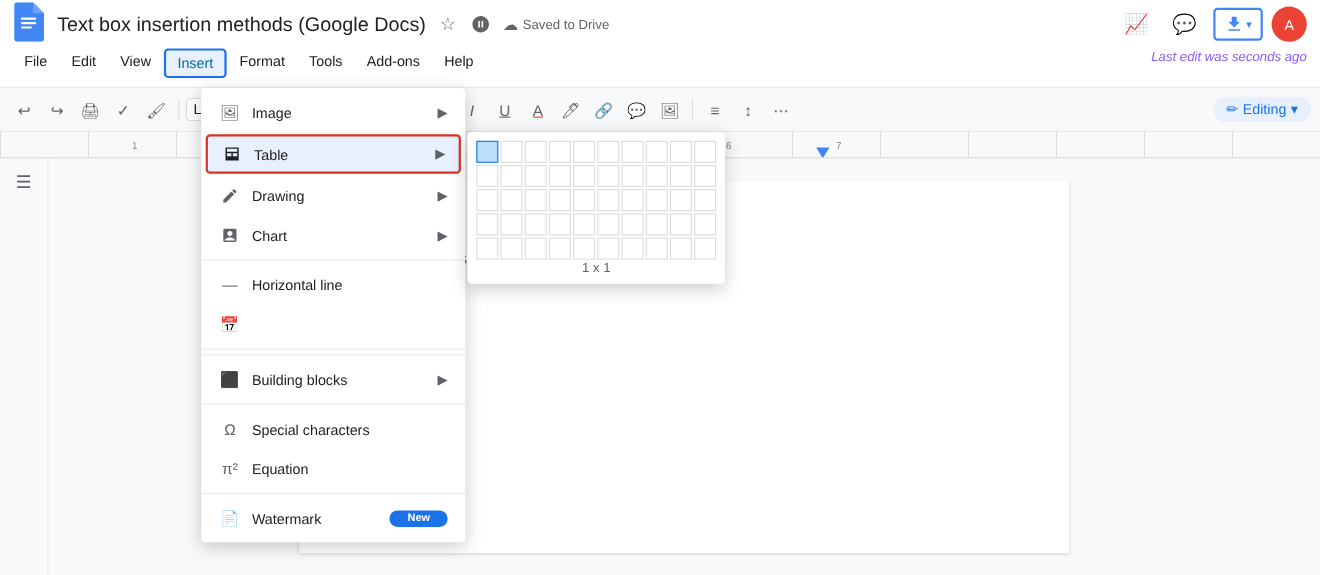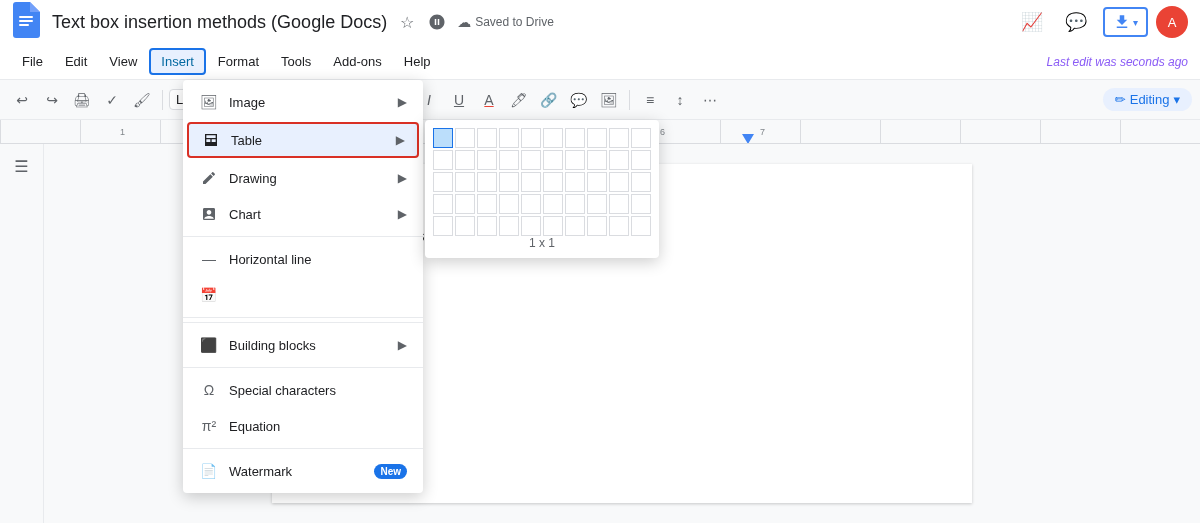--- a/index.html
+++ b/index.html
@@ -61,7 +61,7 @@
 
     
     .menu-bar {
-      display: flex; align-items: center;
+      display: flex; align-items: flex-start;
       padding: 0 12px;
       background: #fff;
       height: 36px;

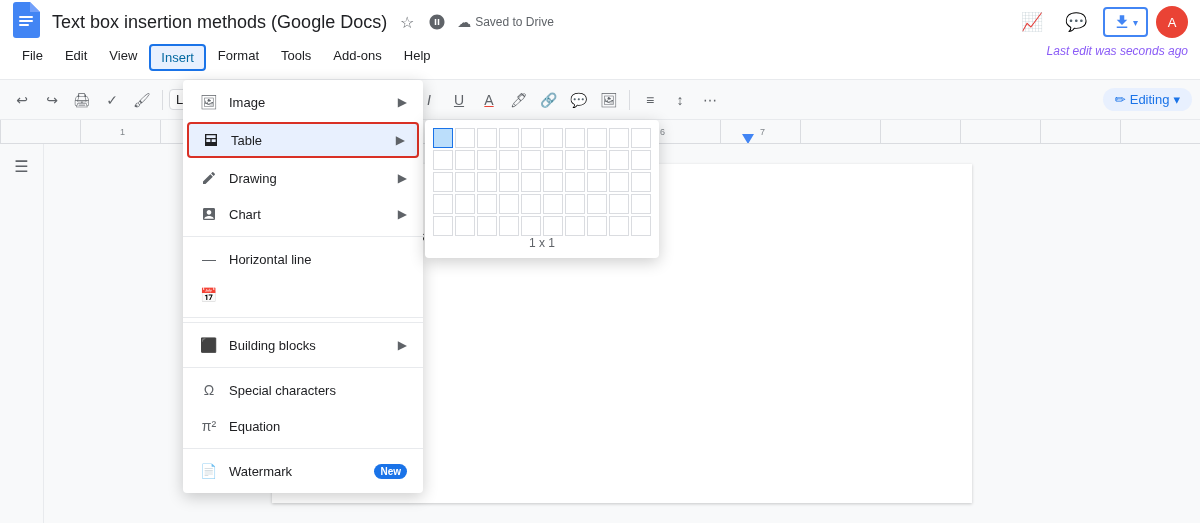--- a/index.html
+++ b/index.html
@@ -208,7 +208,7 @@
     }
     .new-badge {
       background: #1a73e8; color: white; font-size: 10px; font-weight: bold;
-      padding: 2px 6px; border-radius: 10px;
+      padding: 2px 16px; border-radius: 10px;
     }
     .divider-item {
       height: 1px; background: #e8eaed; margin: 4px 0;

